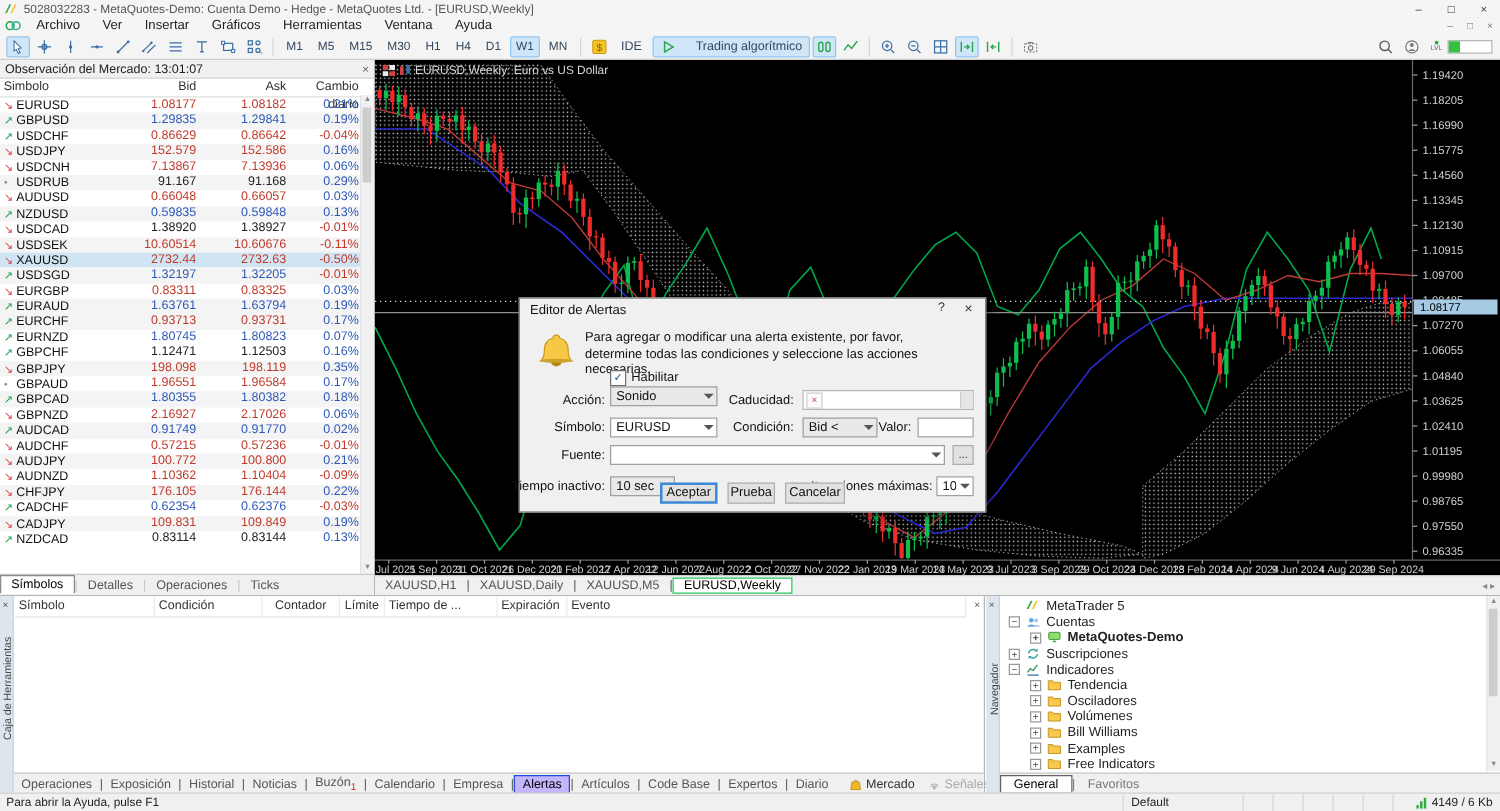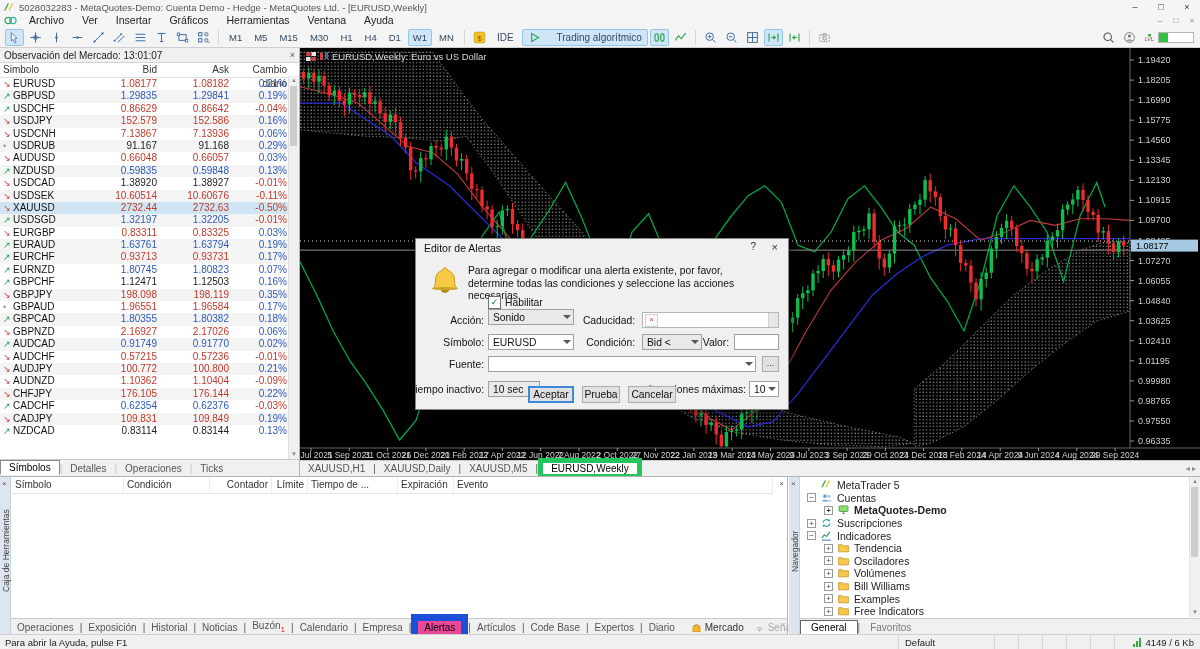--- a/index.html
+++ b/index.html
@@ -64,7 +64,7 @@
   #chart-overlay .mini{width:10px;height:9px;margin-right:3px}
   #chart-tabs{position:absolute;left:0;bottom:0;width:900px;height:16px;background:#f0f0f0;border-top:1px solid #c9c9c9;display:flex;align-items:center;font-size:10px;color:#555;box-sizing:border-box}
   #chart-tabs .tab{padding:0 8px}
-  #chart-tabs .tab.on{background:#fff;border:5px solid #22c55e;color:#000;margin-top:-1px}
+  #chart-tabs .tab.on{background:#fff;border:1px solid #22c55e;color:#000;margin-top:-1px}
   #chart-tabs .scrollers{margin-left:auto;margin-right:4px;color:#888;font-size:8px}
   
   #bottom{position:absolute;left:0;top:476px;width:1200px;height:158px;background:#fff;border-top:1px solid #b5b5b5;box-sizing:border-box}

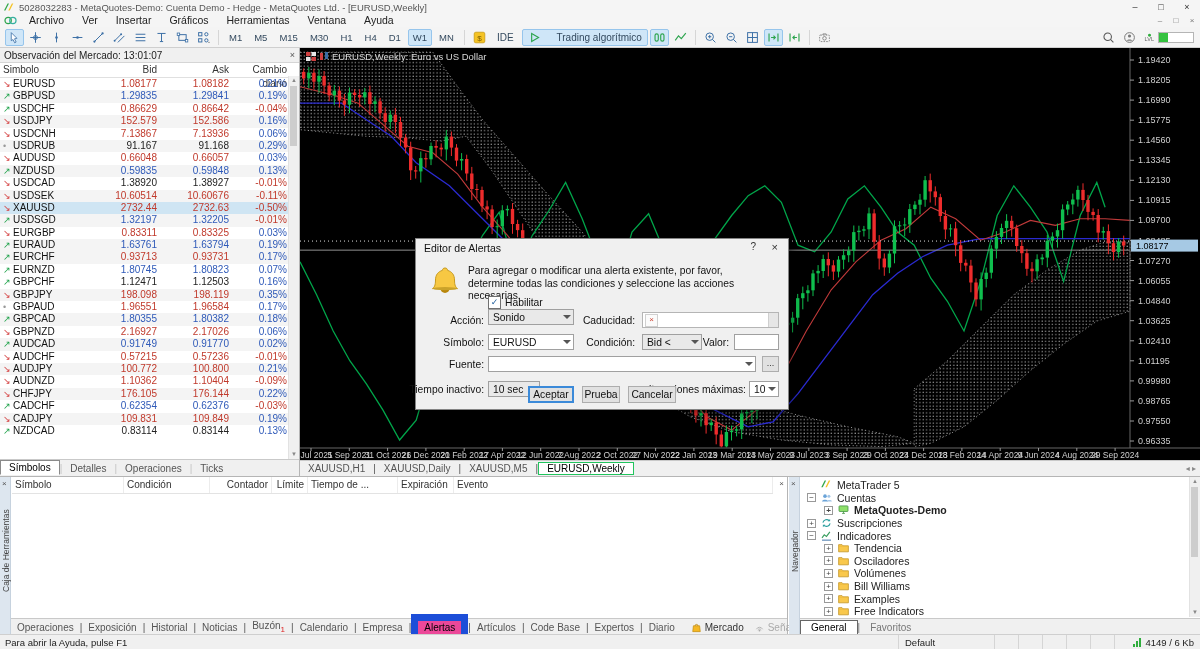--- a/index.html
+++ b/index.html
@@ -74,7 +74,7 @@
   .vstrip .vtxt{position:absolute;left:0;top:14px;width:11px;height:120px;writing-mode:vertical-lr;transform:rotate(180deg);text-align:center;white-space:nowrap}
   #tb-cols{position:absolute;left:12px;top:0;right:14px;height:16px;border-bottom:1px solid #e3e3e3;display:grid;grid-template-columns:112px 86px 62px 36px 90px 56px auto;font-size:10px;color:#333;line-height:16px}
   #tb-cols span{padding:0 3px;border-right:1px solid #ececec}
-  #tb-cols .ra{text-align:right}
+  #tb-cols .ra{text-align:center}
   #tb-x{position:absolute;right:3px;top:2px;font-size:8px;color:#555}
   #tb-tabs{position:absolute;left:11px;bottom:0;right:0;height:17px;background:#f0f0f0;border-top:1px solid #c9c9c9;display:flex;align-items:center;font-size:10px;color:#555;box-sizing:border-box}
   #tb-tabs .tab{padding:1px 6px;white-space:nowrap}

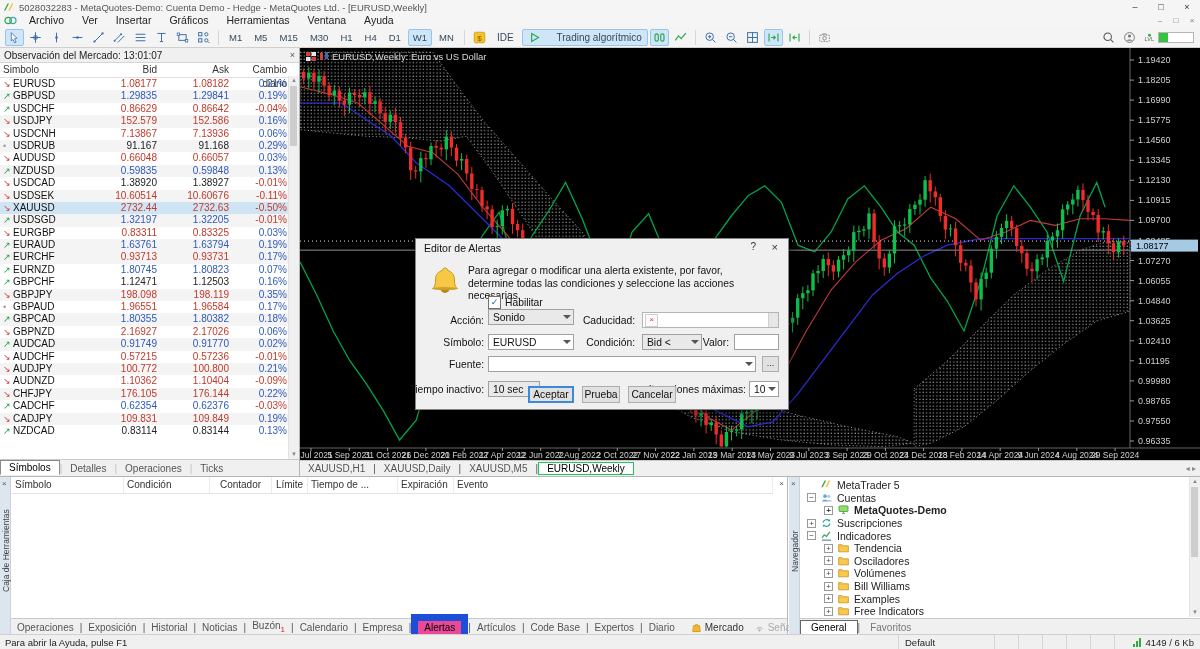--- a/index.html
+++ b/index.html
@@ -78,7 +78,7 @@
   #tb-x{position:absolute;right:3px;top:2px;font-size:8px;color:#555}
   #tb-tabs{position:absolute;left:11px;bottom:0;right:0;height:17px;background:#f0f0f0;border-top:1px solid #c9c9c9;display:flex;align-items:center;font-size:10px;color:#555;box-sizing:border-box}
   #tb-tabs .tab{padding:1px 6px;white-space:nowrap}
-  #tb-tabs .tab.on{background:#ec4899;border:7px solid #1d4ed8;color:#000}
+  #tb-tabs .tab.on{background:#c4b5fd;border:1px solid #1d4ed8;color:#000}
   #tb-tabs sub{color:#d22;font-size:8px}
   #tb-right-items{margin-left:auto;display:flex;align-items:center;margin-right:4px}
   .tbr{display:flex;align-items:center;margin-left:10px;color:#333}

